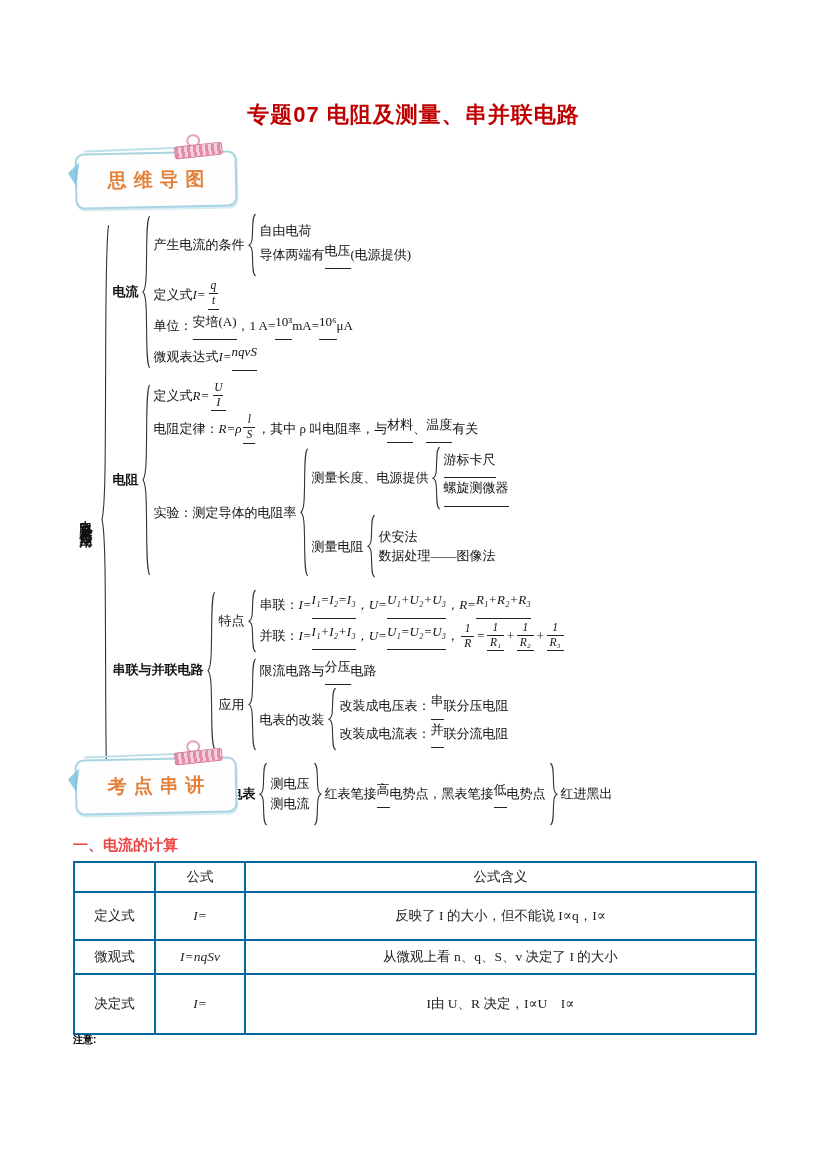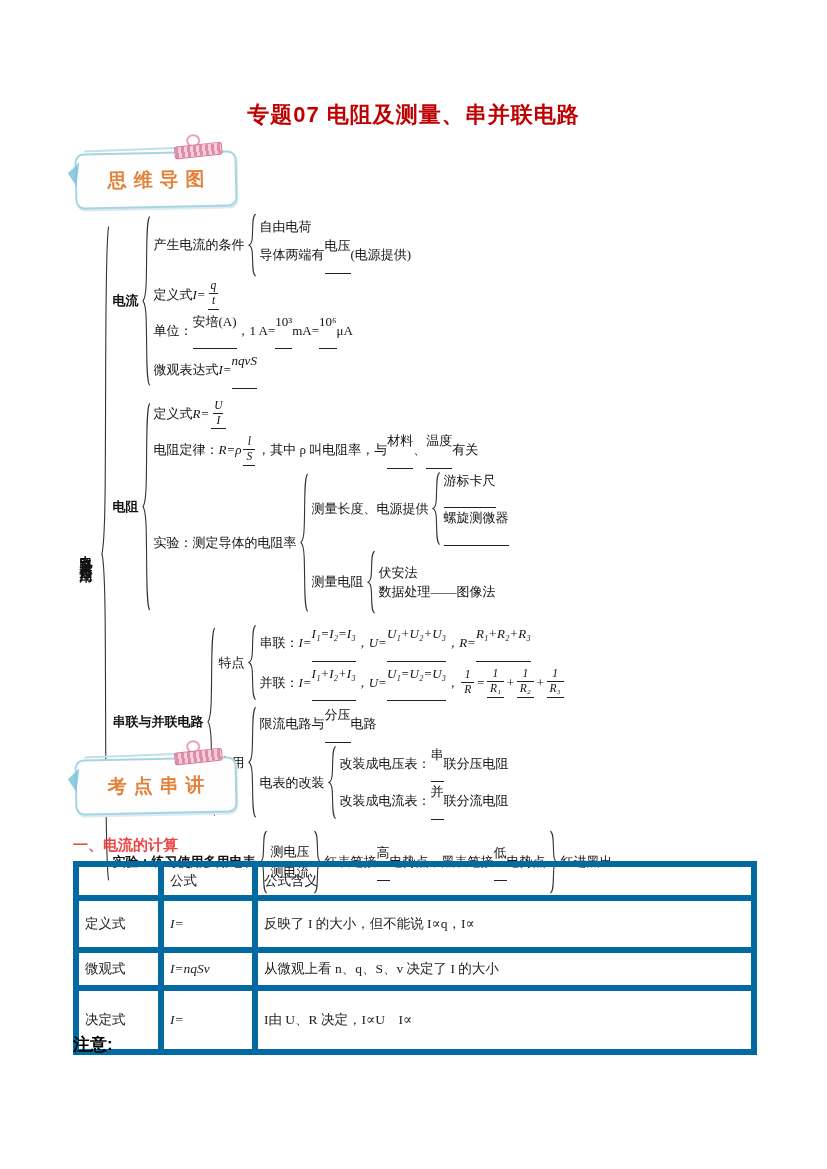--- a/index.html
+++ b/index.html
@@ -67,7 +67,7 @@
   .gap2  > * + * { margin-top:2px; }
   .brace { width:9px; align-self:stretch; flex:0 0 auto; margin:0 3px; min-height:16px; }
   .m { font-family:"Liberation Serif","DejaVu Serif",serif; font-style:italic; }
-  .u { border-bottom:1px solid #222; padding-bottom:17px; }
+  .u { border-bottom:1px solid #222; padding-bottom:8px; }
   .frac {
     display:inline-flex; flex-direction:column; align-items:center;
     font-size:11.5px; line-height:1.2; margin:0 2px; vertical-align:middle;

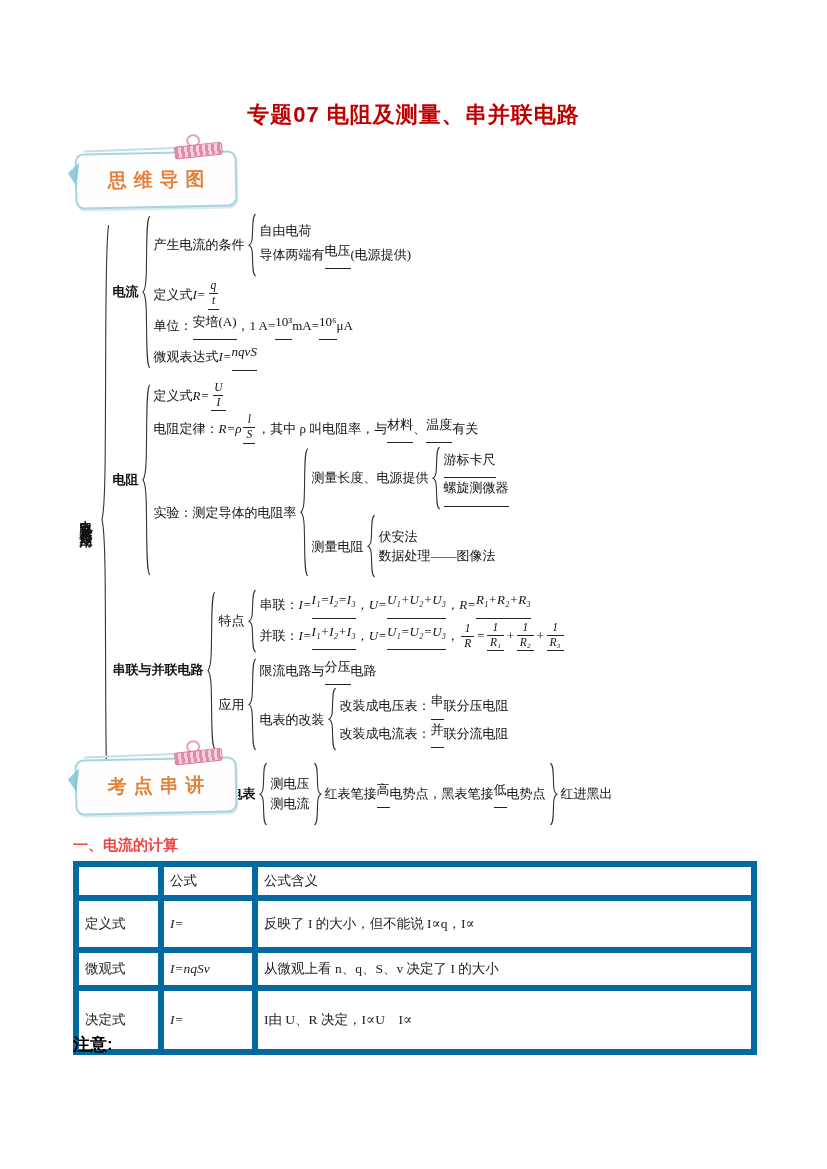--- a/index.html
+++ b/index.html
@@ -87,7 +87,7 @@
     border-collapse:collapse; font-size:13.5px; color:#222;
   }
   #kp-table td, #kp-table th {
-    border:6px solid #0369a1; vertical-align:middle;
+    border:2px solid #0369a1; text-align:center; vertical-align:middle;
     font-weight:normal; padding:2px 6px;
   }
   #kp-table .c1 { width:67px; }

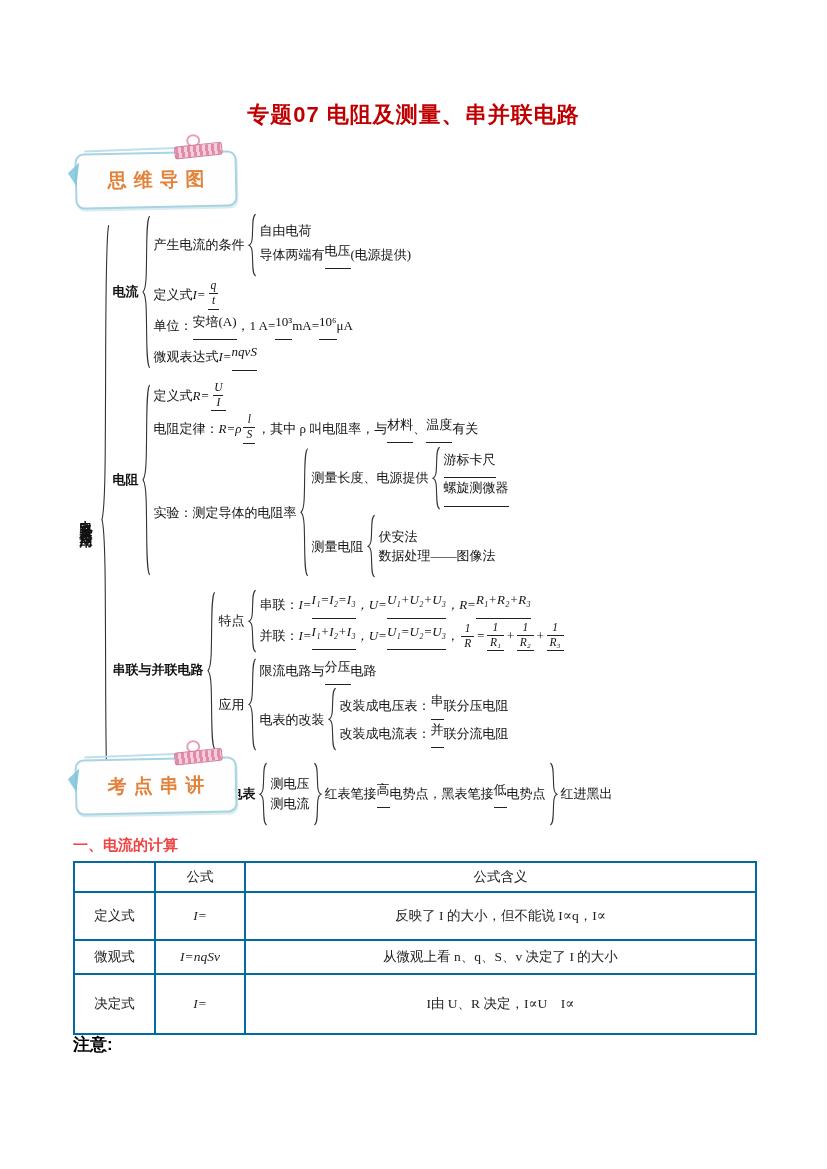--- a/index.html
+++ b/index.html
@@ -99,7 +99,7 @@
   .note-label {
     position:absolute; left:73px; top:1033px;
     font-family:"Liberation Sans","DejaVu Sans",sans-serif;
-    font-weight:bold; font-size:17px; color:#000;
+    font-weight:bold; font-size:10px; color:#000;
   }
 </style>
 </head>

